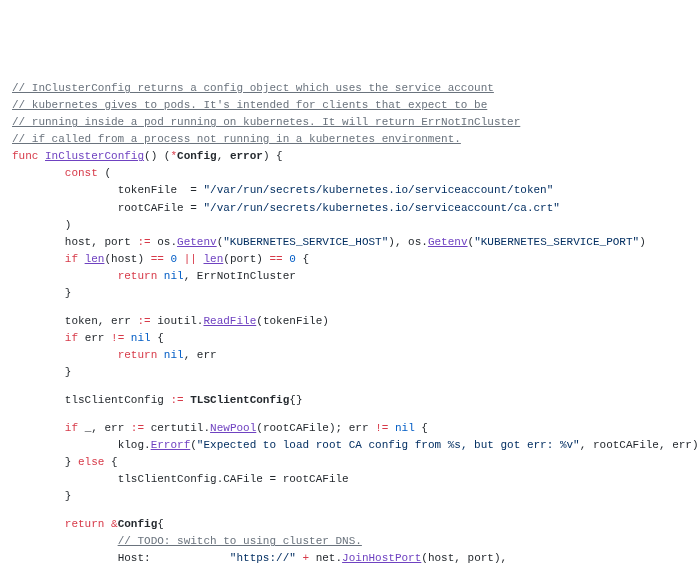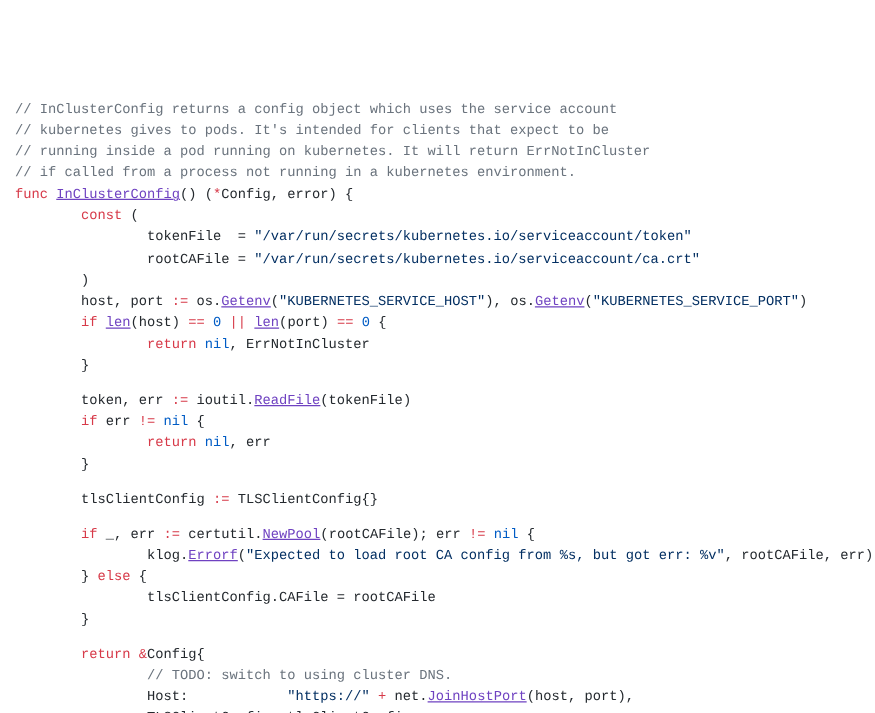--- a/index.html
+++ b/index.html
@@ -13,7 +13,7 @@
       white-space: pre;
     }
     .code-block { display: block; }
-    .comment { color: #6a737d; }
+    .comment { color: #6a737d; text-decoration: underline; }
     .keyword { color: #d73a49; text-align: center; }
     .funcname { color: #6f42c1; text-decoration: underline; }
     .typename { color: #24292e; }

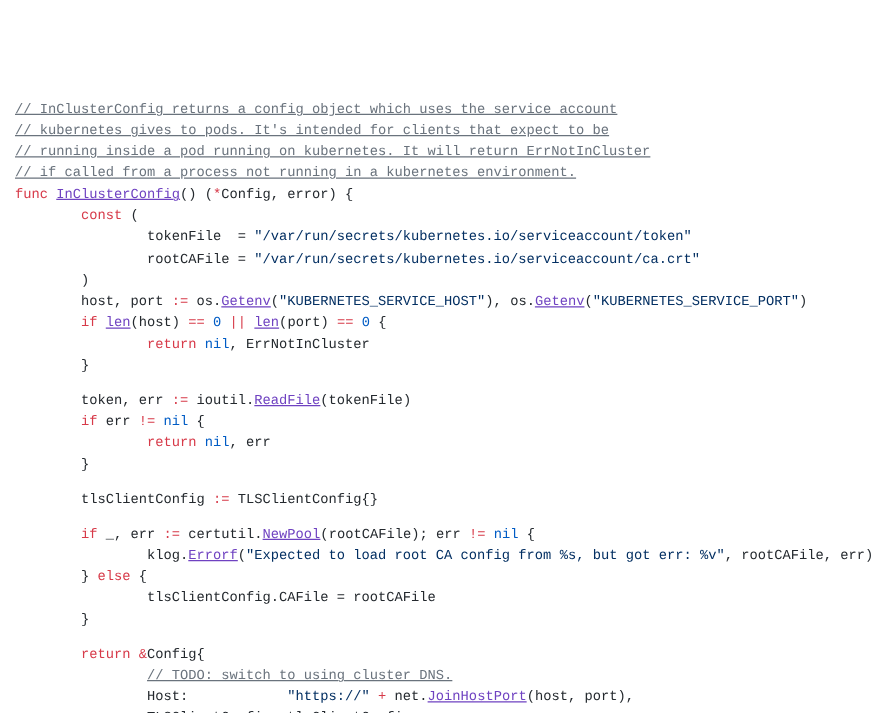--- a/index.html
+++ b/index.html
@@ -16,7 +16,7 @@
     .comment { color: #6a737d; text-decoration: underline; }
     .keyword { color: #d73a49; text-align: center; }
     .funcname { color: #6f42c1; text-decoration: underline; }
-    .typename { color: #24292e; }
+    .typename { color: #24292e; font-weight: bold; }
     .string { color: #032f62; }
     .number { color: #005cc5; }
     .ident { color: #24292e; }

